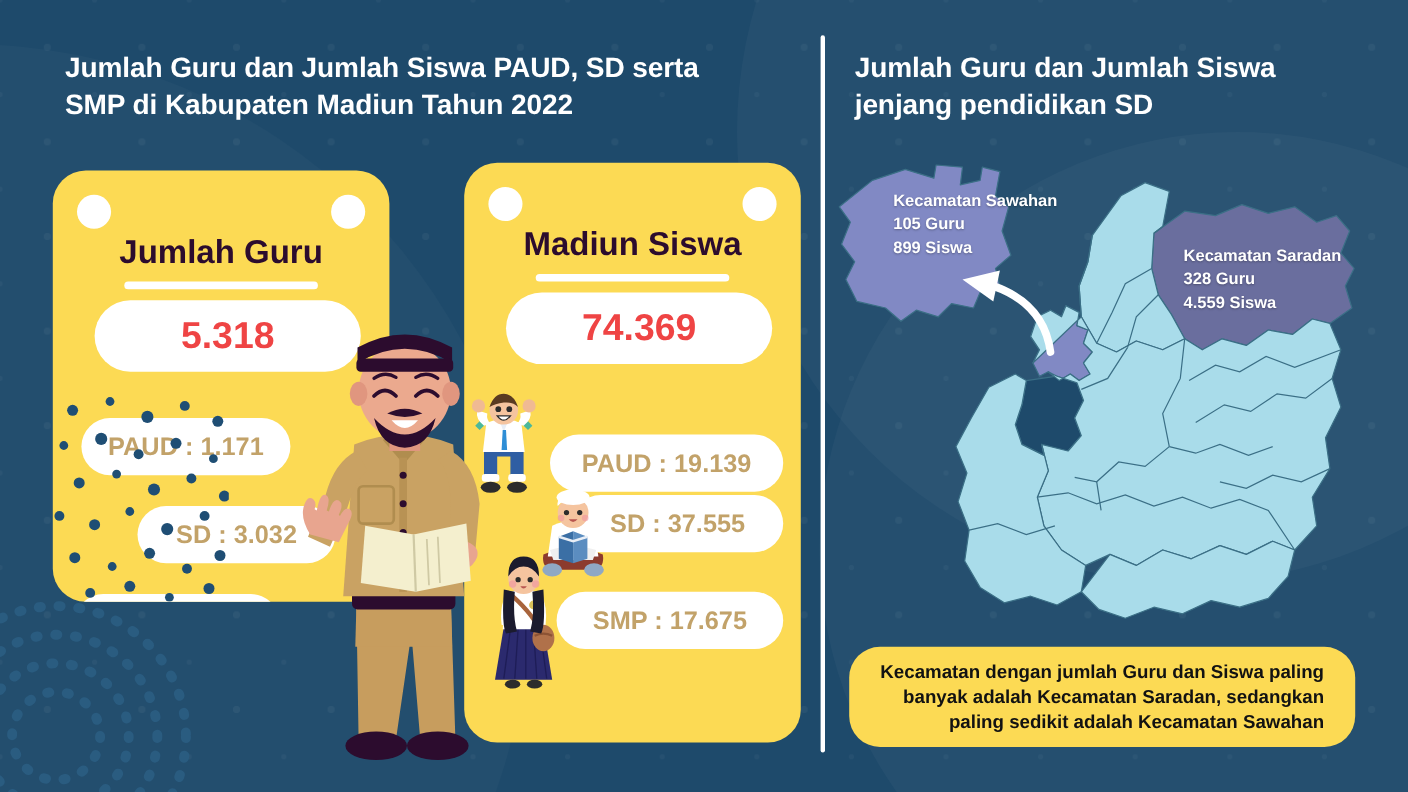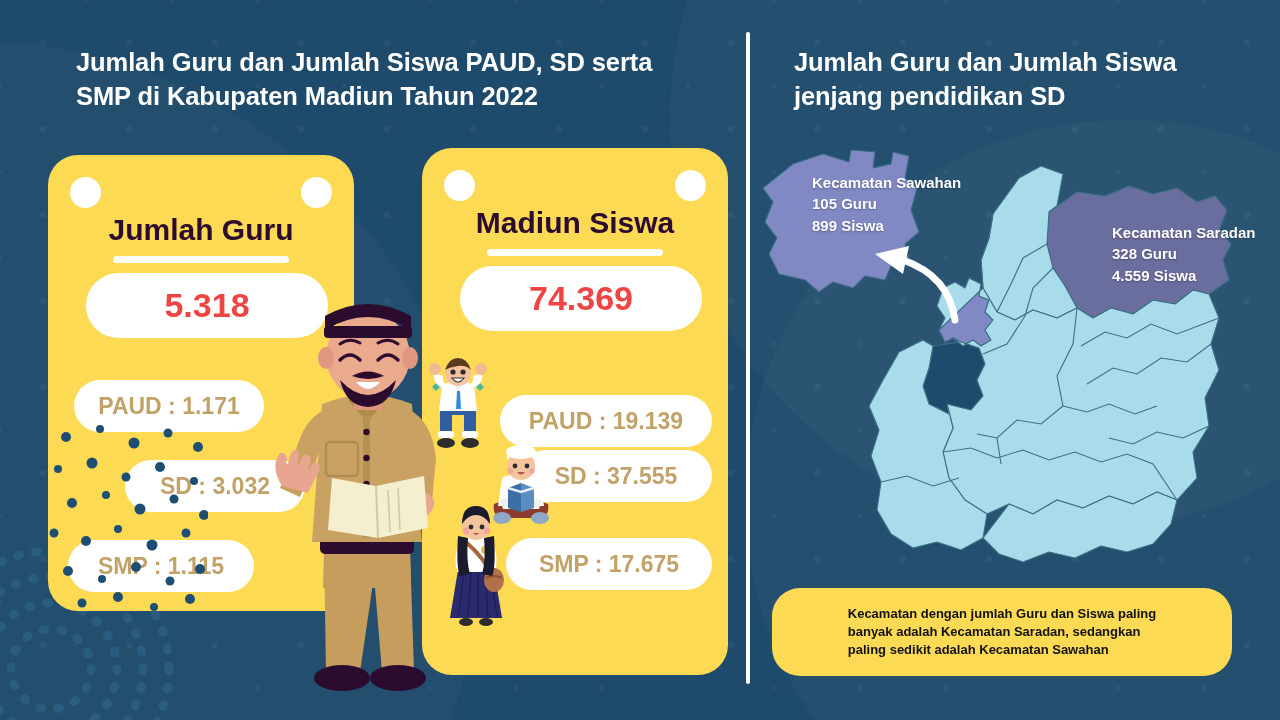--- a/index.html
+++ b/index.html
@@ -44,7 +44,7 @@
   }
 
   
-  .head-row { position: absolute; display: flex; align-items: center; gap: 17px; }
+  .head-row { position: absolute; display: flex; align-items: center; }
   .head-bar { width: 9px; border-radius: 4px; background: #fcd94f; flex: none; }
   .head-text {
     color: #ffffff;

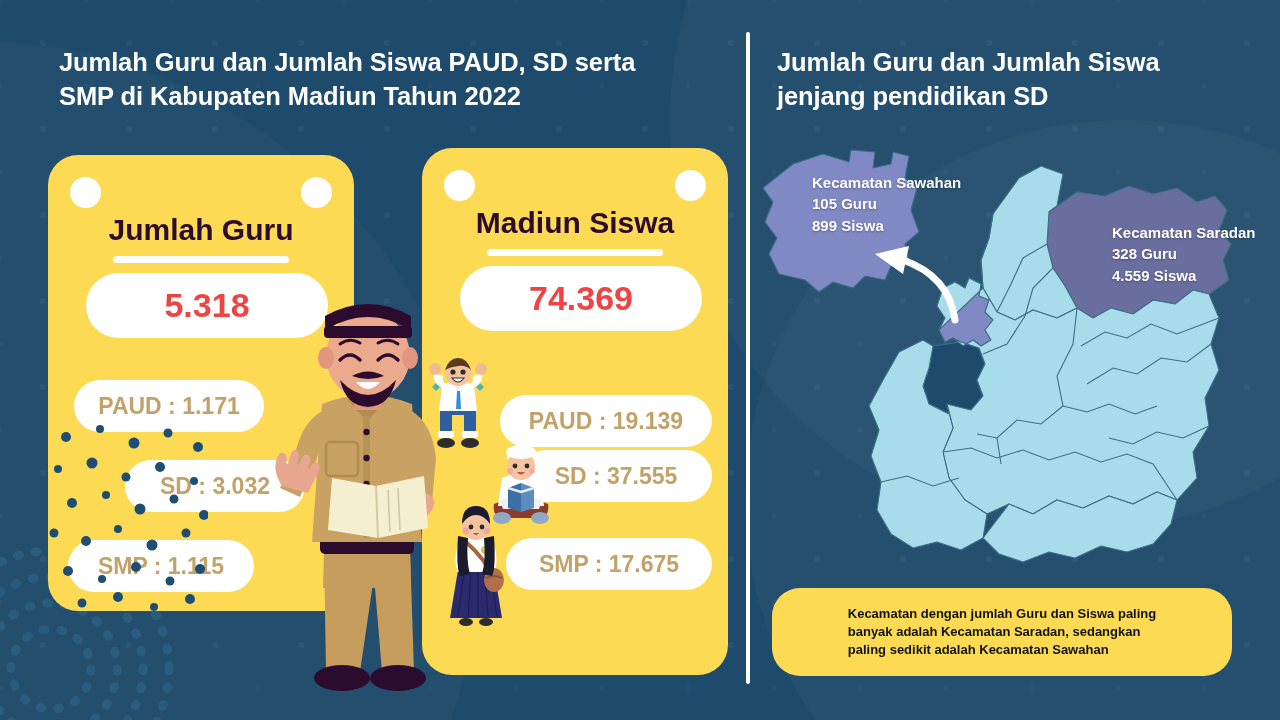--- a/index.html
+++ b/index.html
@@ -70,7 +70,7 @@
     border-radius: 30px;
     overflow: hidden;
   }
-  #card-guru  { left: 48px;  top: 155px; width: 306px; height: 456px; }
+  #card-guru  { left: 48px;  top: 155px; width: 306px; height: 392px; }
   #card-siswa { left: 422px; top: 148px; width: 306px; height: 527px; }
 
   .card-hole {

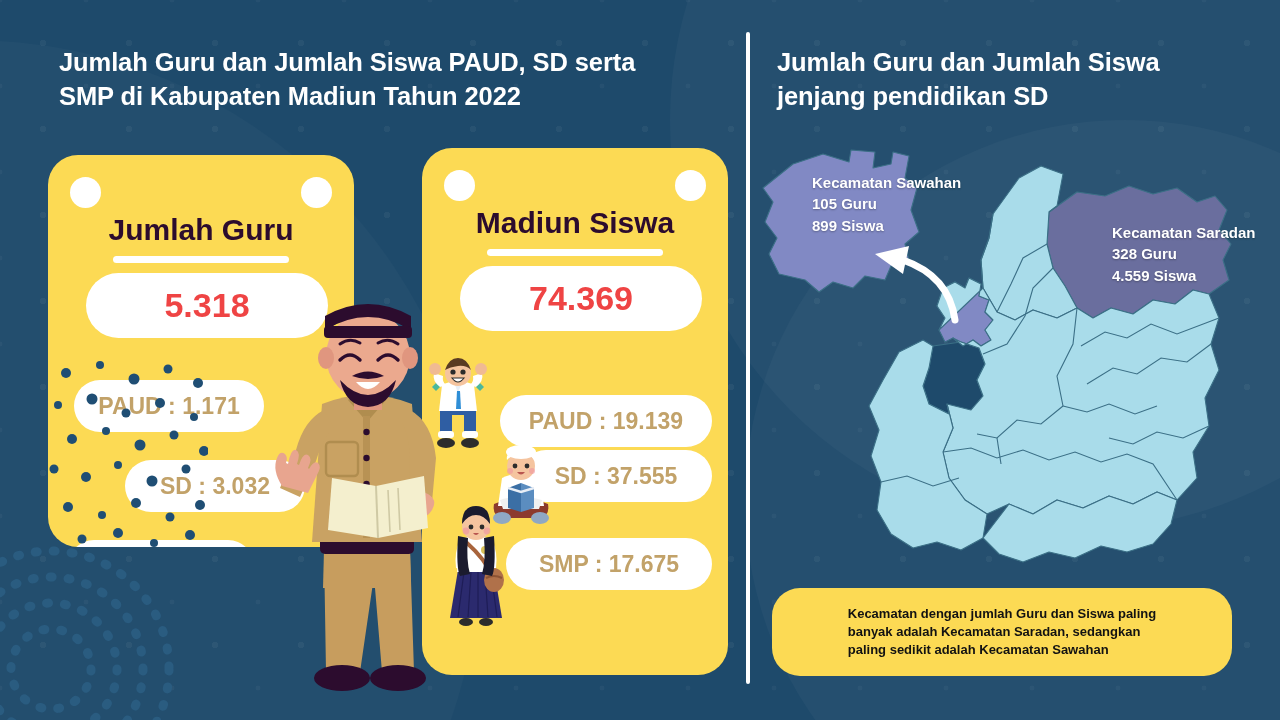--- a/index.html
+++ b/index.html
@@ -146,7 +146,7 @@
     text-shadow: 0 1px 2px rgba(0,0,0,0.30);
   }
   #map-label-sawahan { left: 812px; top: 172px; }
-  #map-label-saradan { left: 1076px; top: 222px; margin-left: 36px; }
+  #map-label-saradan { left: 1076px; top: 222px; }
 
   
   #map-note {

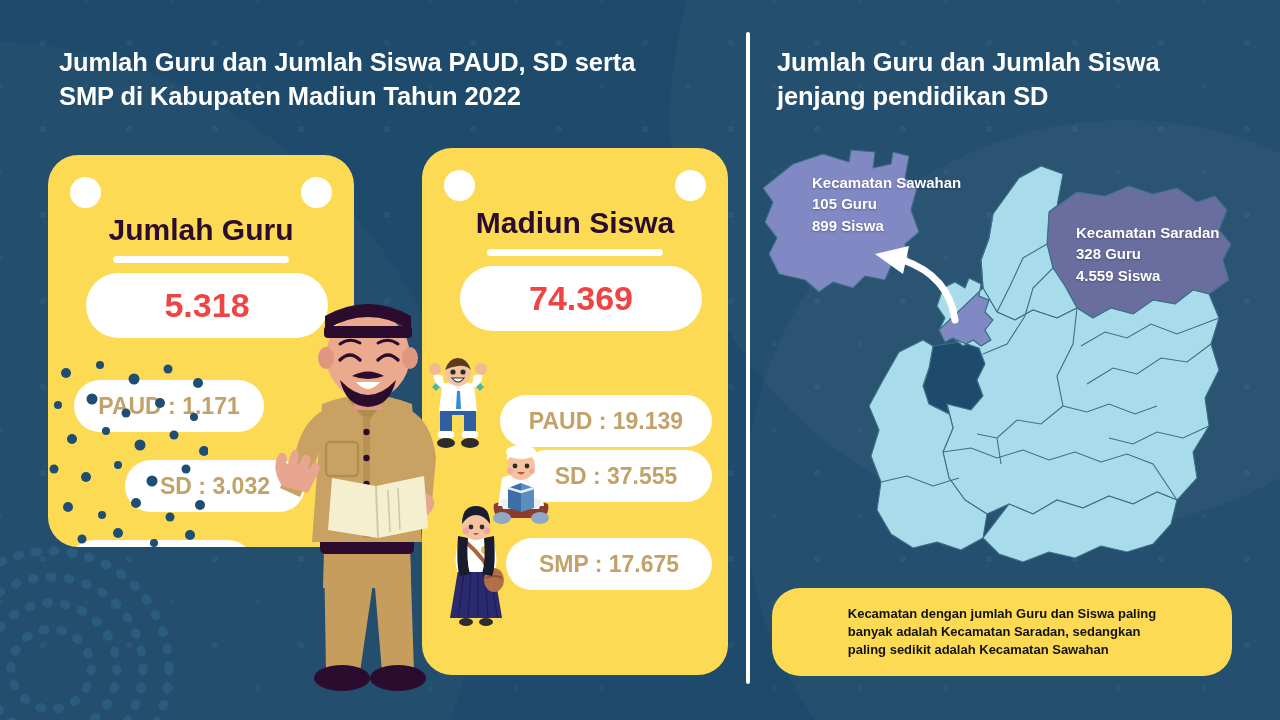--- a/index.html
+++ b/index.html
@@ -157,10 +157,10 @@
     display: flex; align-items: center; justify-content: center;
     padding: 11px 17px;
     color: #121212;
-    font-size: 13px;
+    font-size: 17px;
     font-weight: bold;
     line-height: 1.36;
-    text-align: left;
+    text-align: right;
     white-space: pre-line;
   }
 </style>

